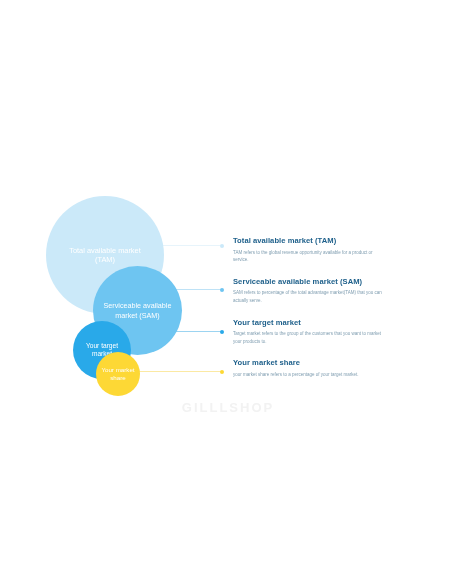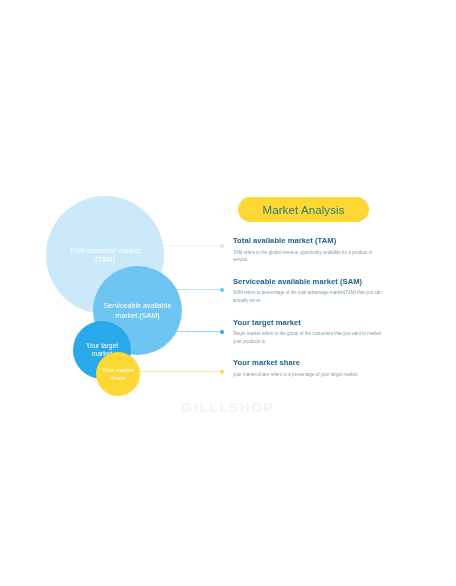--- a/index.html
+++ b/index.html
@@ -199,9 +199,6 @@
     <span class="circle-label">Your market share</span>
   </div>
 
-  <div id="badge-market-analysis">
-    <span>Market Analysis</span>
-  </div>
 
   <div id="detail-list">
 

